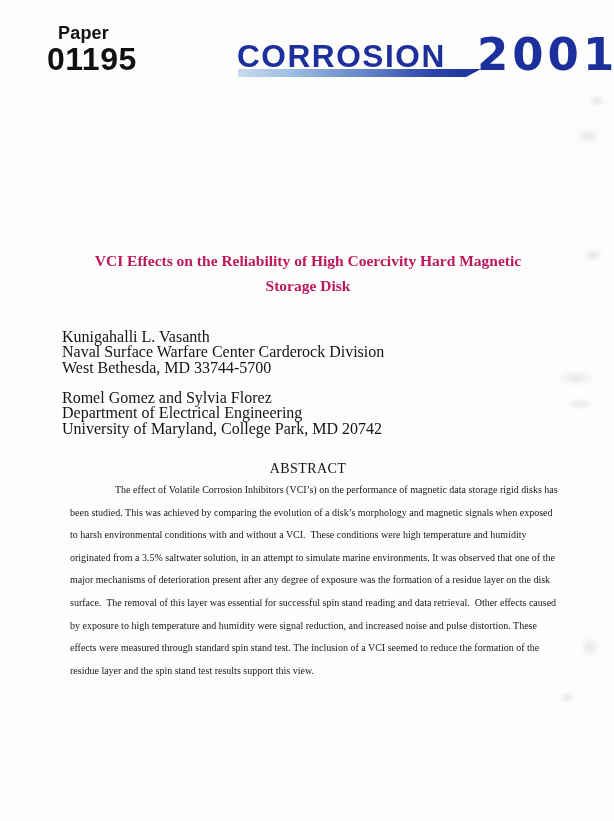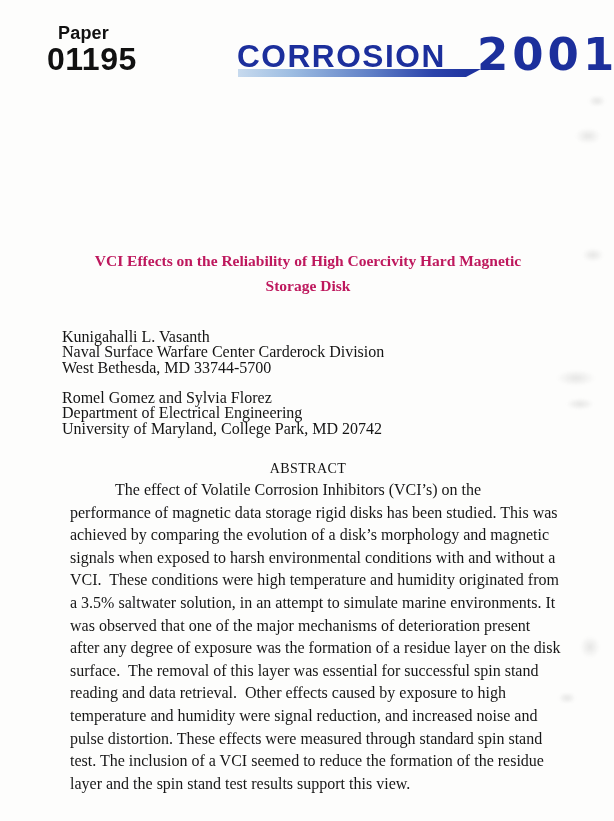--- a/index.html
+++ b/index.html
@@ -125,7 +125,7 @@
     top: 479px;
     width: 492px;
     margin: 0;
-    font-size: 16px;
+    font-size: 10px;
     line-height: 22.6px;
     text-align: left;
     text-indent: 45px;

